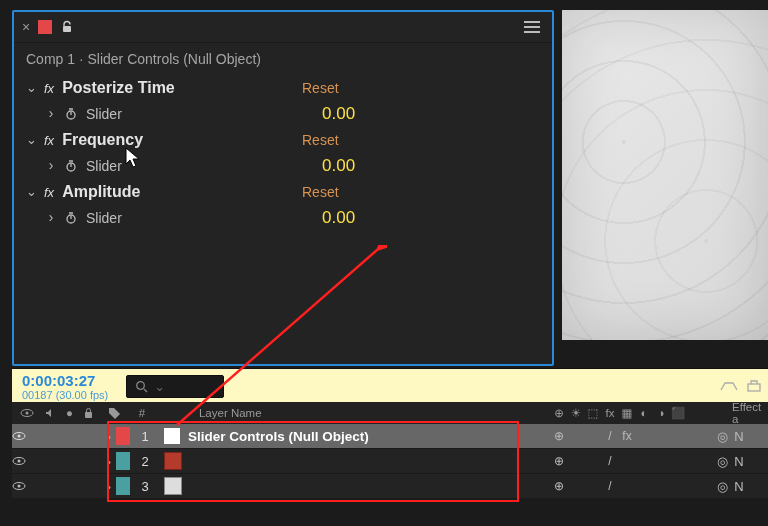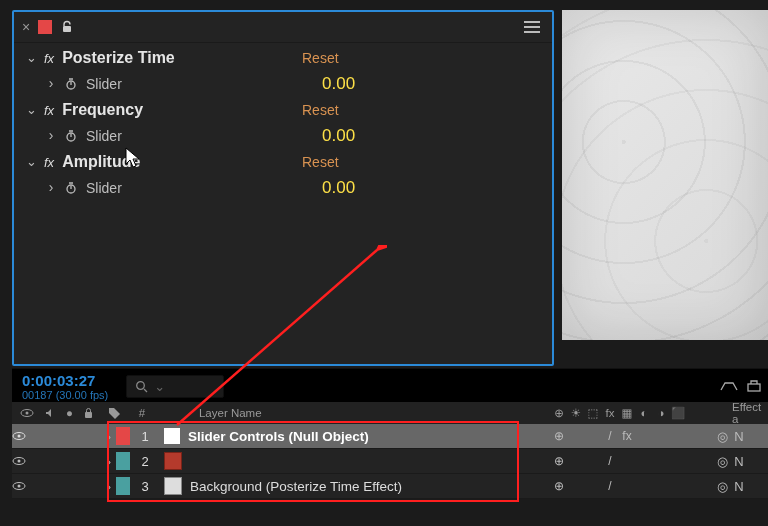--- a/index.html
+++ b/index.html
@@ -84,6 +84,7 @@
           <span></span>
         </span>
     </div>
+    <div class="comp-path">Comp 1 · Slider Controls (Null Object)</div>
 
     <div class="fx-list">
 

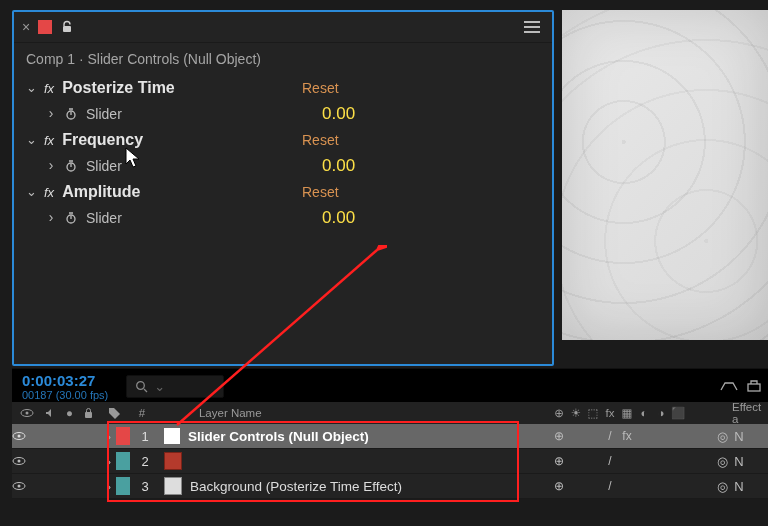--- a/index.html
+++ b/index.html
@@ -29,7 +29,7 @@
   .stopwatch{width:14px;height:14px;display:inline-flex;align-items:center;justify-content:center}
   .preview{position:absolute;right:0;top:10px;width:206px;height:330px;background:linear-gradient(135deg,#e9e9e9,#d9d9d9);box-shadow:inset 0 0 60px rgba(0,0,0,.15)}
   .preview::before{content:"";position:absolute;inset:0;background:repeating-radial-gradient(circle at 30% 40%,rgba(0,0,0,.05) 0 2px,transparent 2px 40px),repeating-radial-gradient(circle at 70% 70%,rgba(0,0,0,.04) 0 2px,transparent 2px 50px)}
-  .tc-row{position:absolute;left:12px;top:368px;right:0;height:34px;display:flex;align-items:center;border-top:1px solid #111;border-bottom:1px solid #111;background:#000000;padding-right:0}
+  .tc-row{position:absolute;left:12px;top:368px;right:0;height:34px;display:flex;align-items:center;border-top:1px solid #111;border-bottom:1px solid #111;background:#fef9c3;padding-right:0}
   .tc{display:flex;flex-direction:column;line-height:1.1;padding:2px 10px 0}
   .tc .big{color:#2b8ad8;font-size:15px;font-weight:600}
   .tc .small{color:#2b8ad8;font-size:11px;opacity:.85}

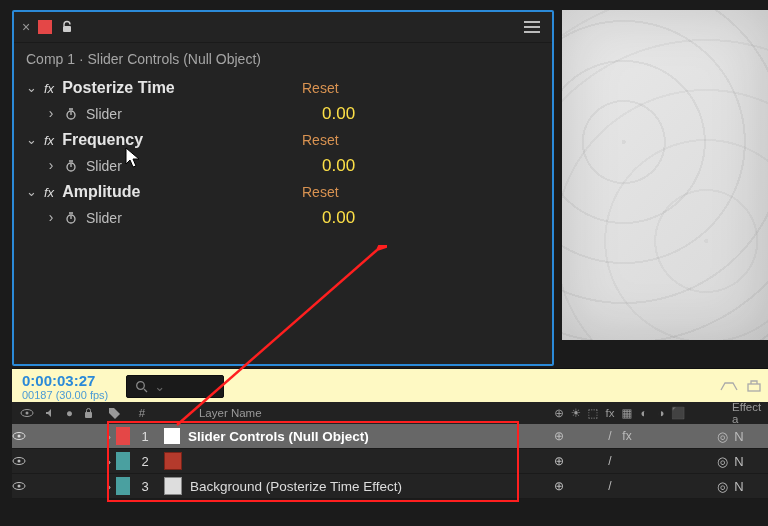--- a/index.html
+++ b/index.html
@@ -290,7 +290,6 @@
       <span class="lcolor" style="background:#4aa0a0"></span>
       <span class="lnum">3</span>
       <span class="licon" style="background:#ddd;border:1px solid #888"></span>
-      <span class="lname">Background (Posterize Time Effect)</span>
       <div class="switches">
         <span>⊕</span>
         <span></span>

